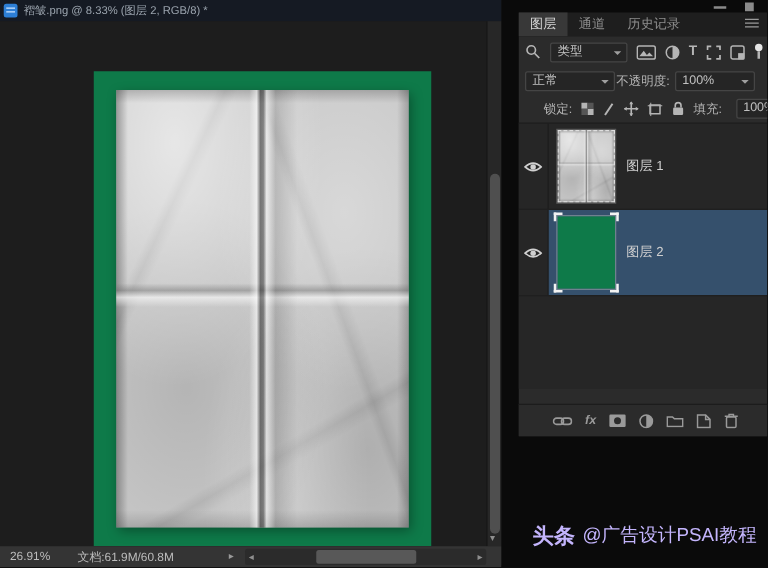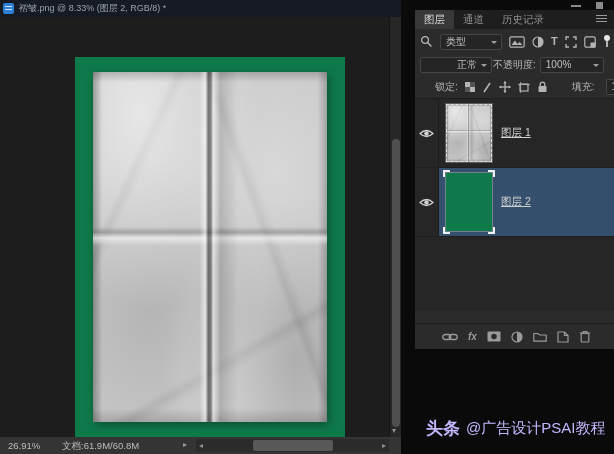--- a/index.html
+++ b/index.html
@@ -73,7 +73,7 @@
   .pin::after { content:""; position:absolute; left:3.5px; top:6px; width:1.5px; height:6px; background:#b5b5b5; }
 
   .blend-row { height:22px; display:flex; align-items:center; padding:0 5px; }
-  .dd-mode { width:72px;text-align:right; }
+  .dd-mode { width:72px; }
   .panel-label { font-size:10px; color:#b5b5b5; white-space:nowrap; }
   .blend-row .panel-label { margin-left:1px; }
   .dd-val { width:64px; margin-left:4px; }

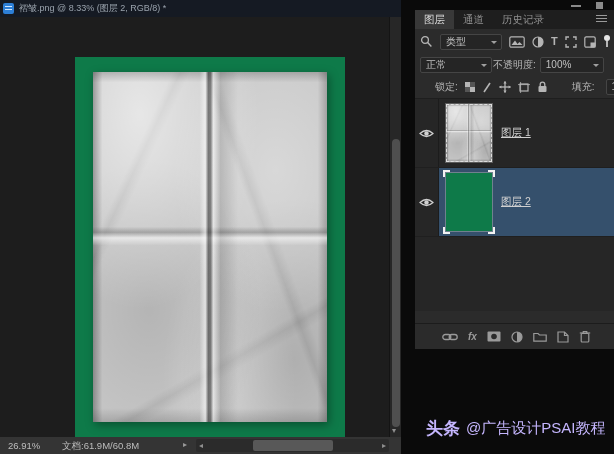--- a/index.html
+++ b/index.html
@@ -80,7 +80,7 @@
 
   .lock-row { height:22px; display:flex; align-items:center; gap:7px; padding:0 20px; }
   .lock-ic { flex:0 0 auto; display:flex; align-items:center; }
-  .lock-row .fill-label { margin-left:17px; }
+  .lock-row .fill-label { margin-left:0; }
 
   .layers-list { flex:1; background:#262626; border-top:1px solid #1e1e1e; overflow:hidden; }
   .layer-row { height:69px; display:flex; align-items:stretch; border-bottom:1px solid #1f1f1f; }

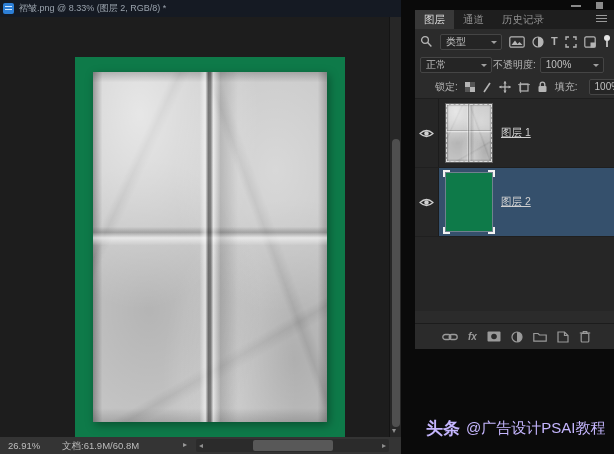--- a/index.html
+++ b/index.html
@@ -87,7 +87,7 @@
   .eye-cell { width:24px; display:flex; align-items:center; justify-content:center; border-right:1px solid #1c1c1c; }
   .row-main { flex:1; display:flex; align-items:center; gap:9px; padding-left:7px; }
   .layer-row.selected .row-main { background:#35506c; }
-  .layer-name { font-size:10.5px; color:#d0d0d0;text-decoration:underline; }
+  .layer-name { font-size:10.5px; color:#d0d0d0; }
   .thumb { width:46px; height:58px; flex:0 0 auto; position:relative; }
   .thumb-paper { border:1px dashed #dedede; outline:1px solid #5a5a5a; }
   .thumb-green { background:#0e7a49; outline:1px solid #70818f; }

